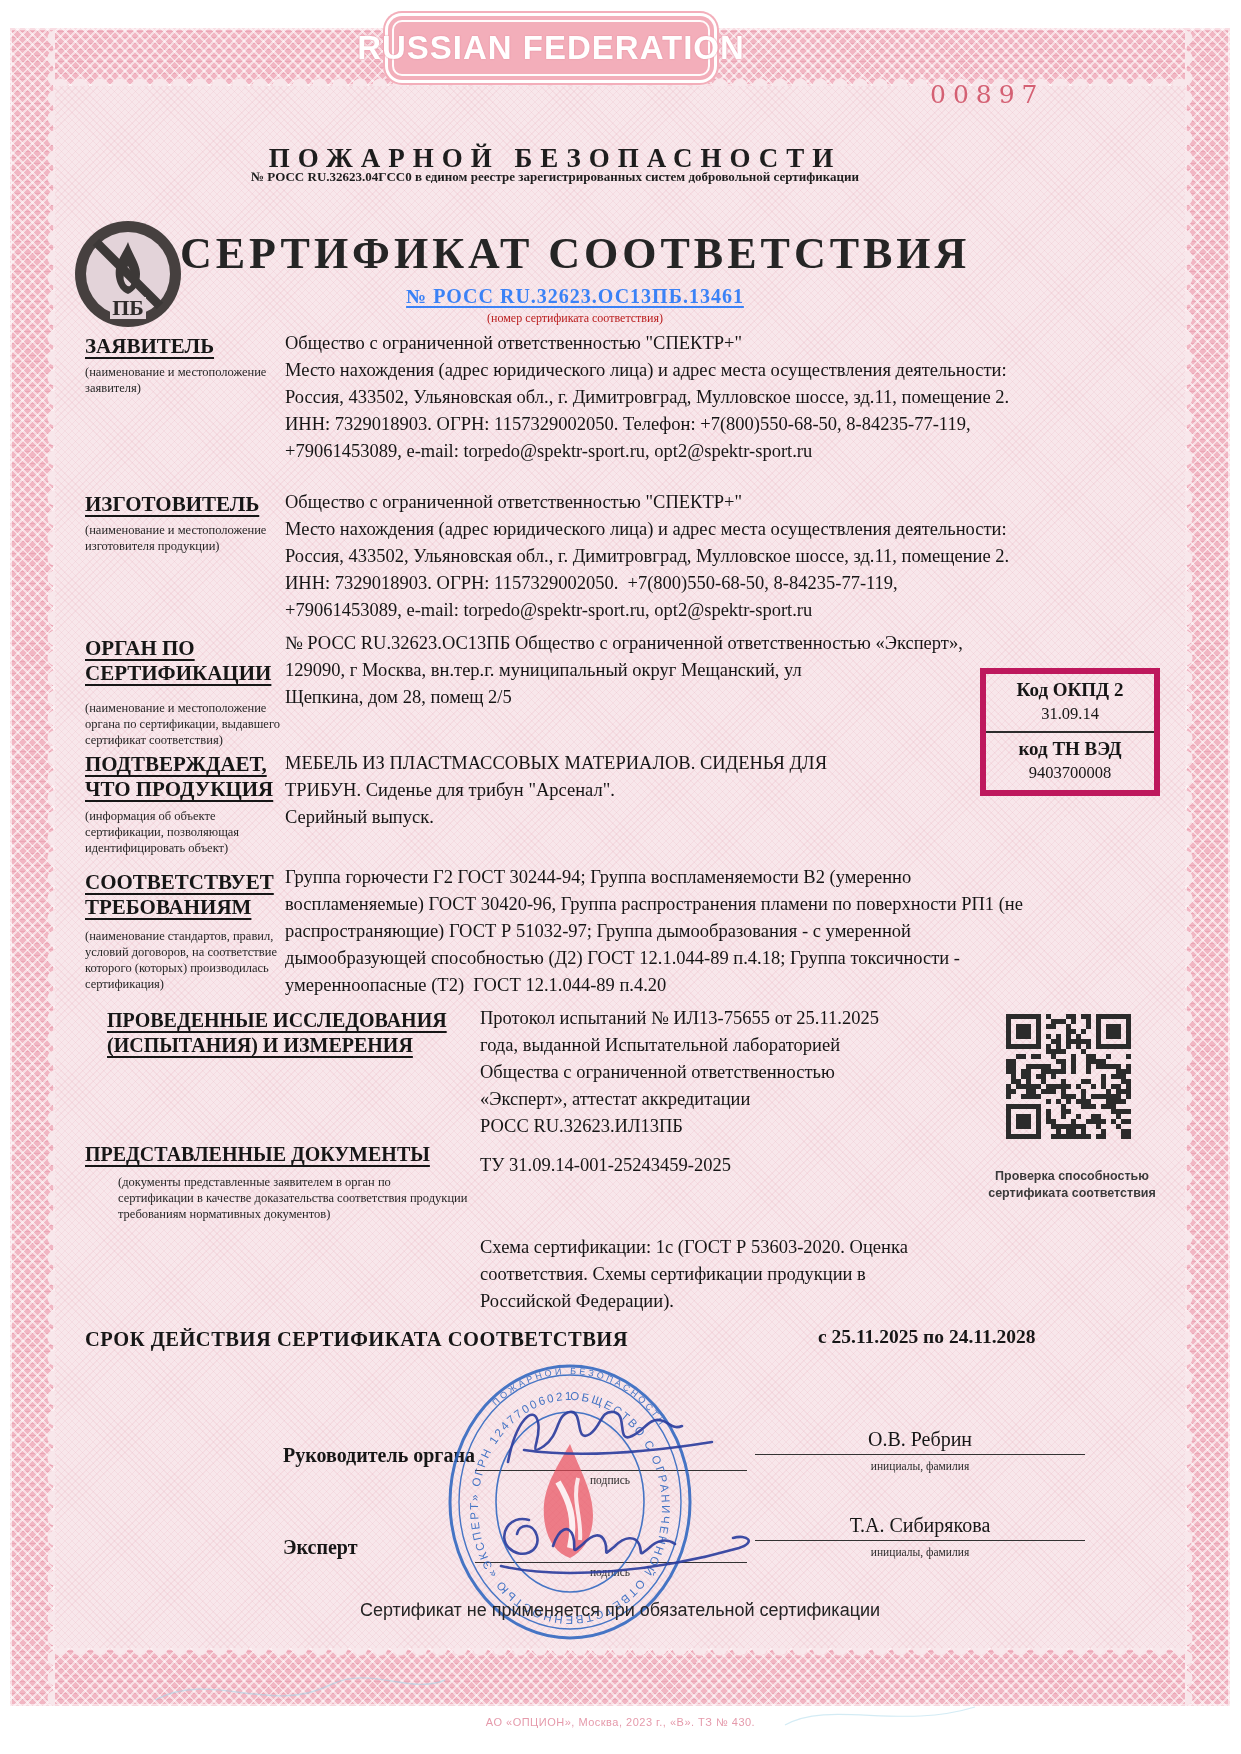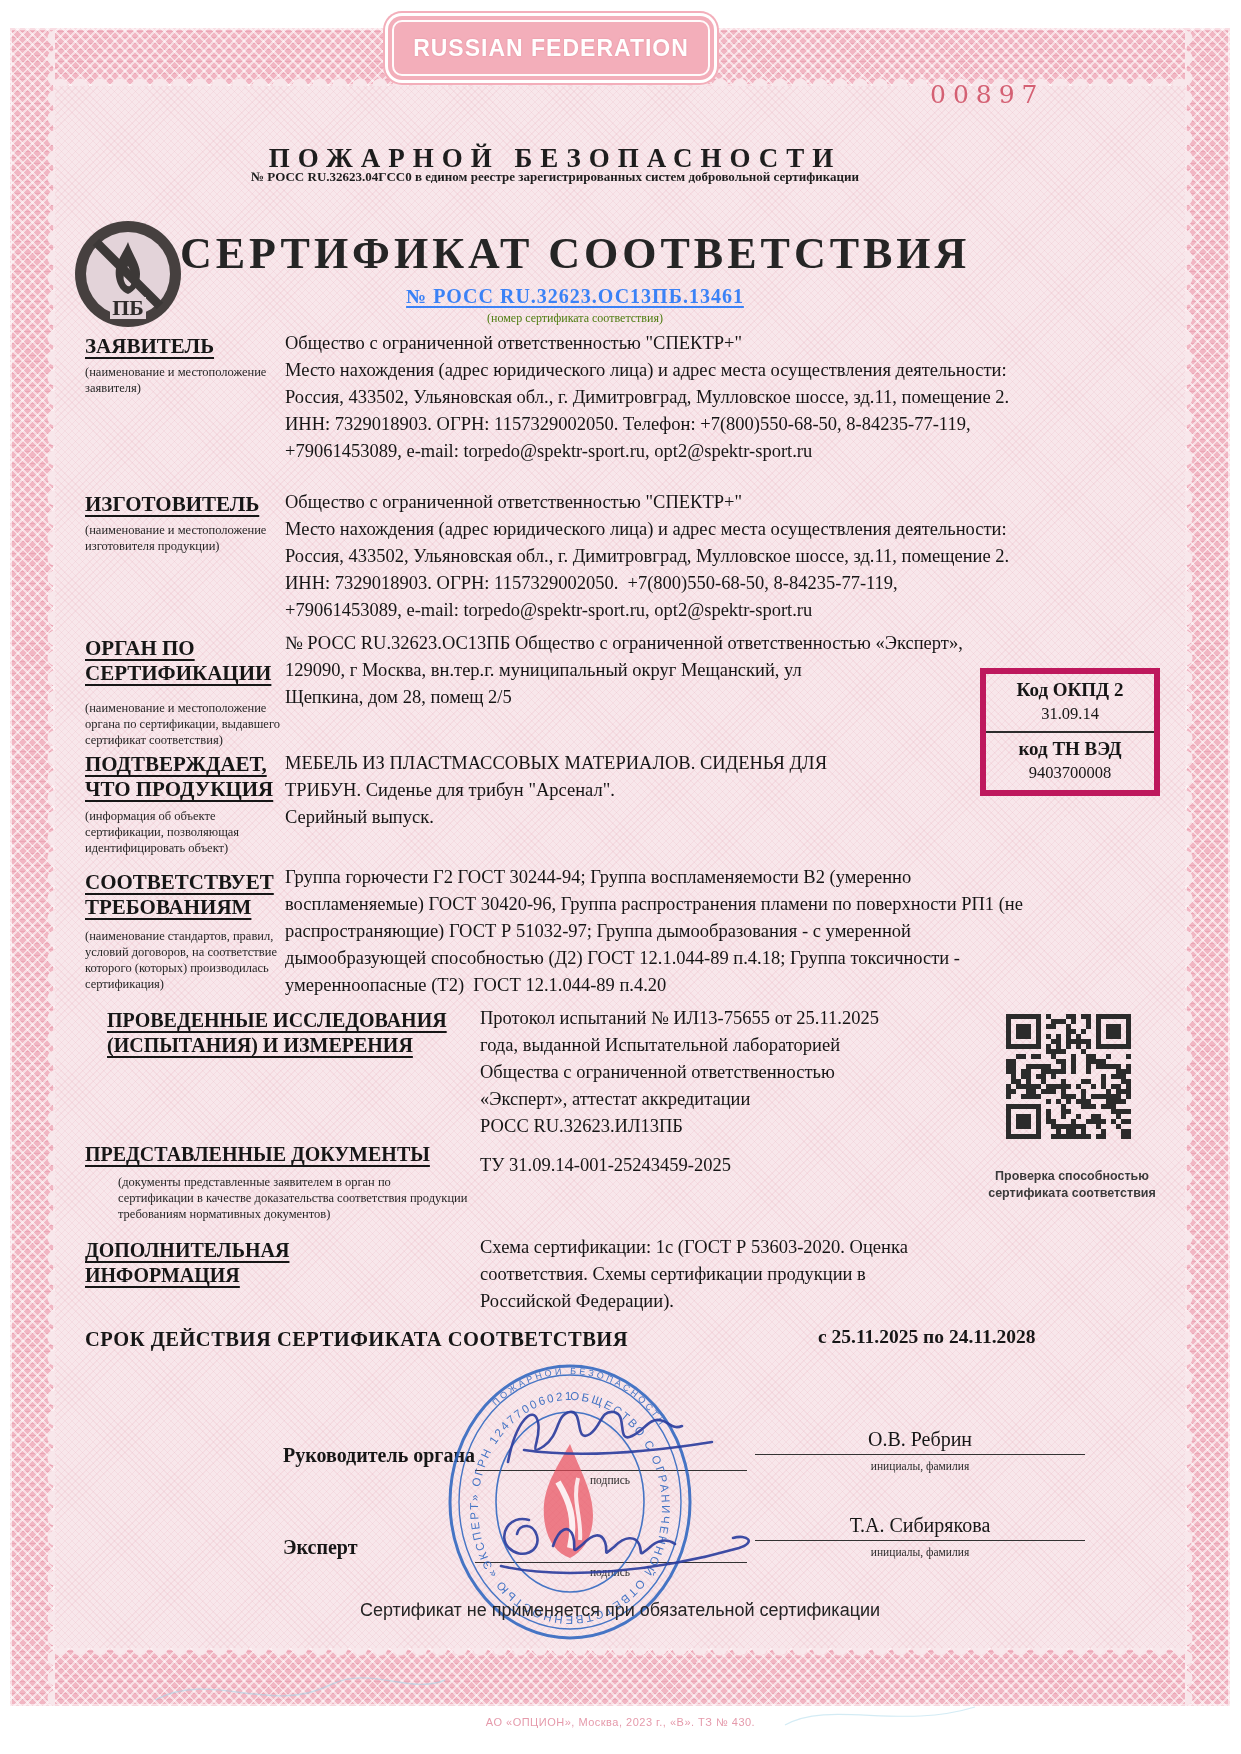--- a/index.html
+++ b/index.html
@@ -39,7 +39,7 @@
     display:flex;align-items:center;justify-content:center;}
   .banner-inner{position:absolute;inset:4px;border:2px solid rgba(255,255,255,.95);border-radius:10px;}
   .banner-text{position:relative;font-family:"Liberation Sans",sans-serif;font-weight:bold;
-    font-size:23px;letter-spacing:1px;color:#fff;
+    font-size:33px;letter-spacing:1px;color:#fff;
     text-shadow:0 0 2px #e893a4,0 0 1px #e893a4;white-space:nowrap;}
   
   .serial{position:absolute;left:930px;top:80px;width:260px;font-family:"DejaVu Serif",serif;

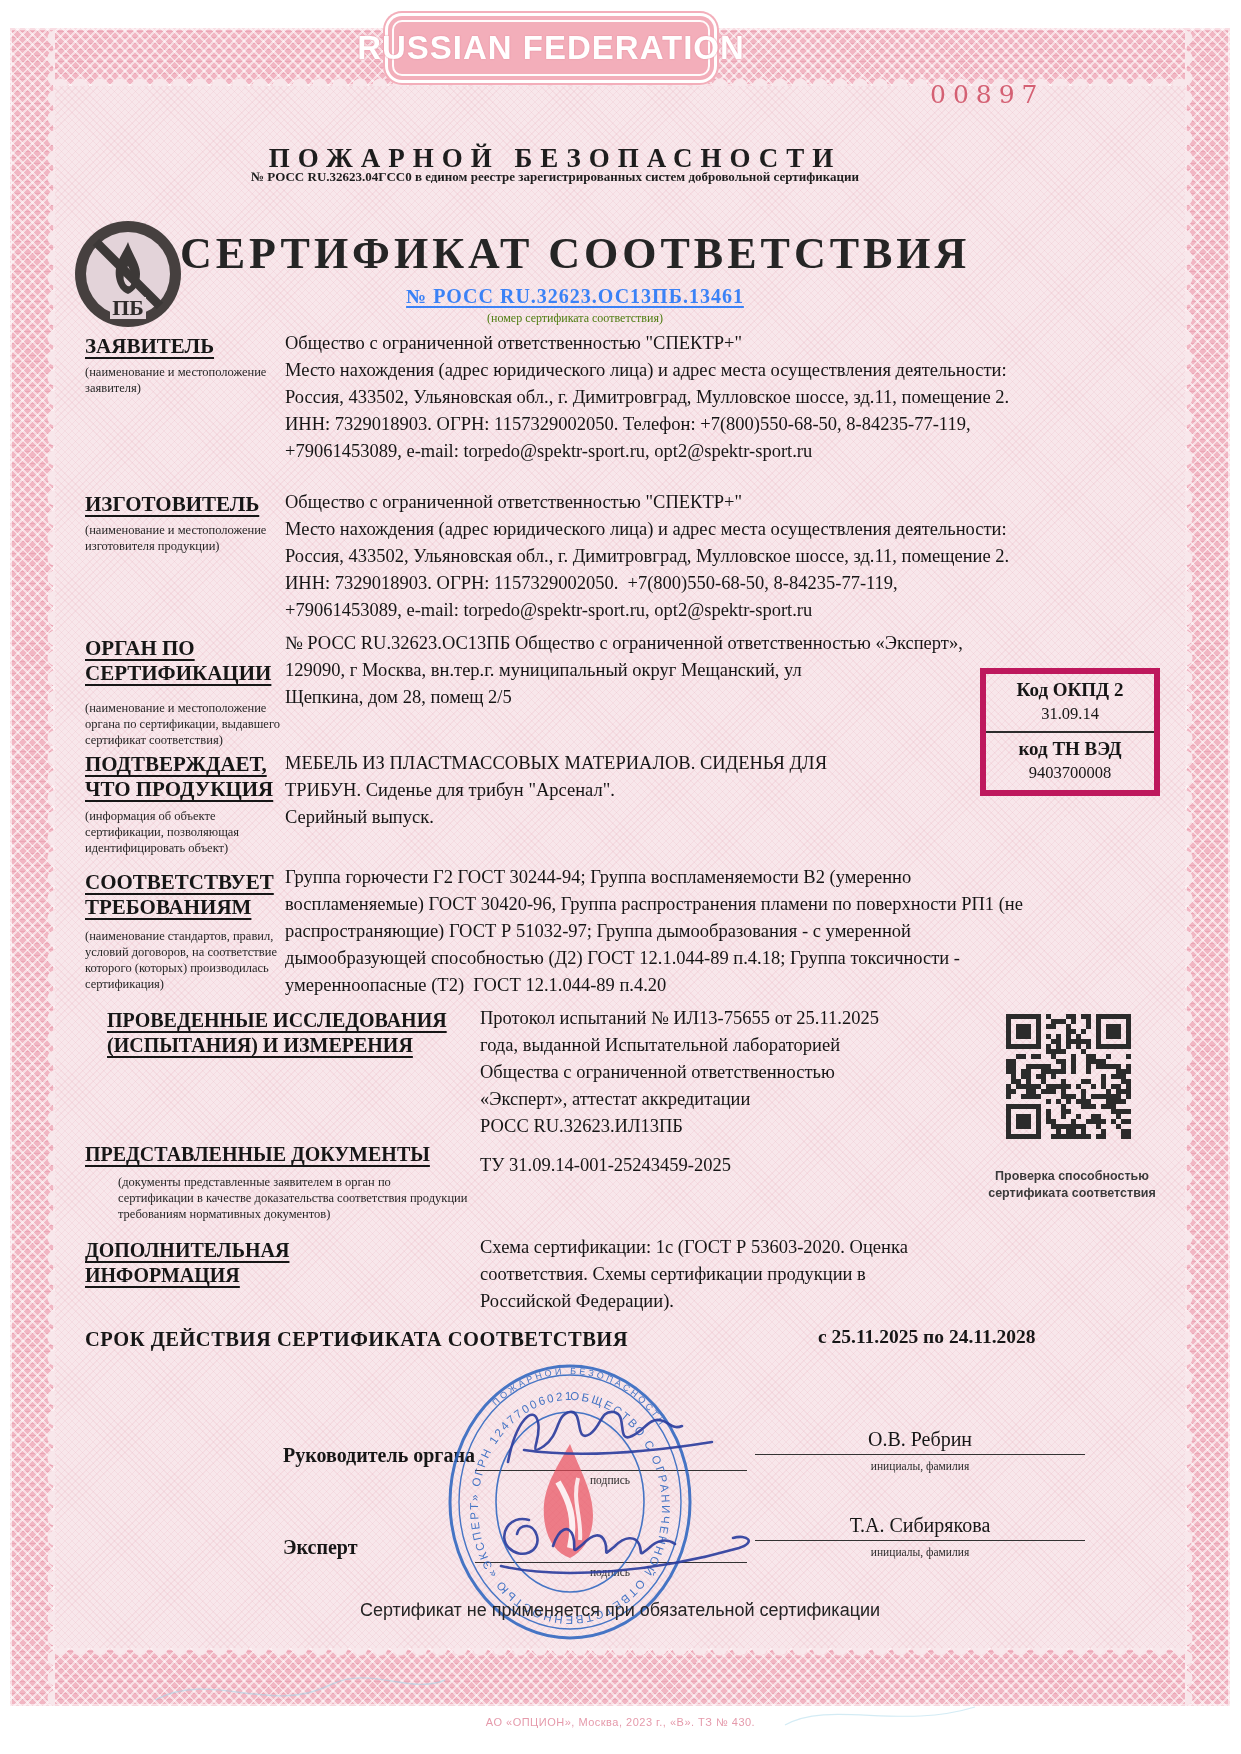--- a/index.html
+++ b/index.html
@@ -56,7 +56,7 @@
     font-weight:bold;font-size:20px;letter-spacing:1px;color:#3b82f6;}
   .certnum u{text-underline-offset:3px;}
   .certnum-note{position:absolute;left:180px;top:311px;width:790px;text-align:center;
-    font-size:12px;color:#4d7c0f;}
+    font-size:12px;color:#b91c1c;}
   .logo{position:absolute;left:72px;top:218px;width:112px;height:112px;}
   
   .sec-label{position:absolute;font-weight:bold;font-size:21px;line-height:25px;color:#161616;

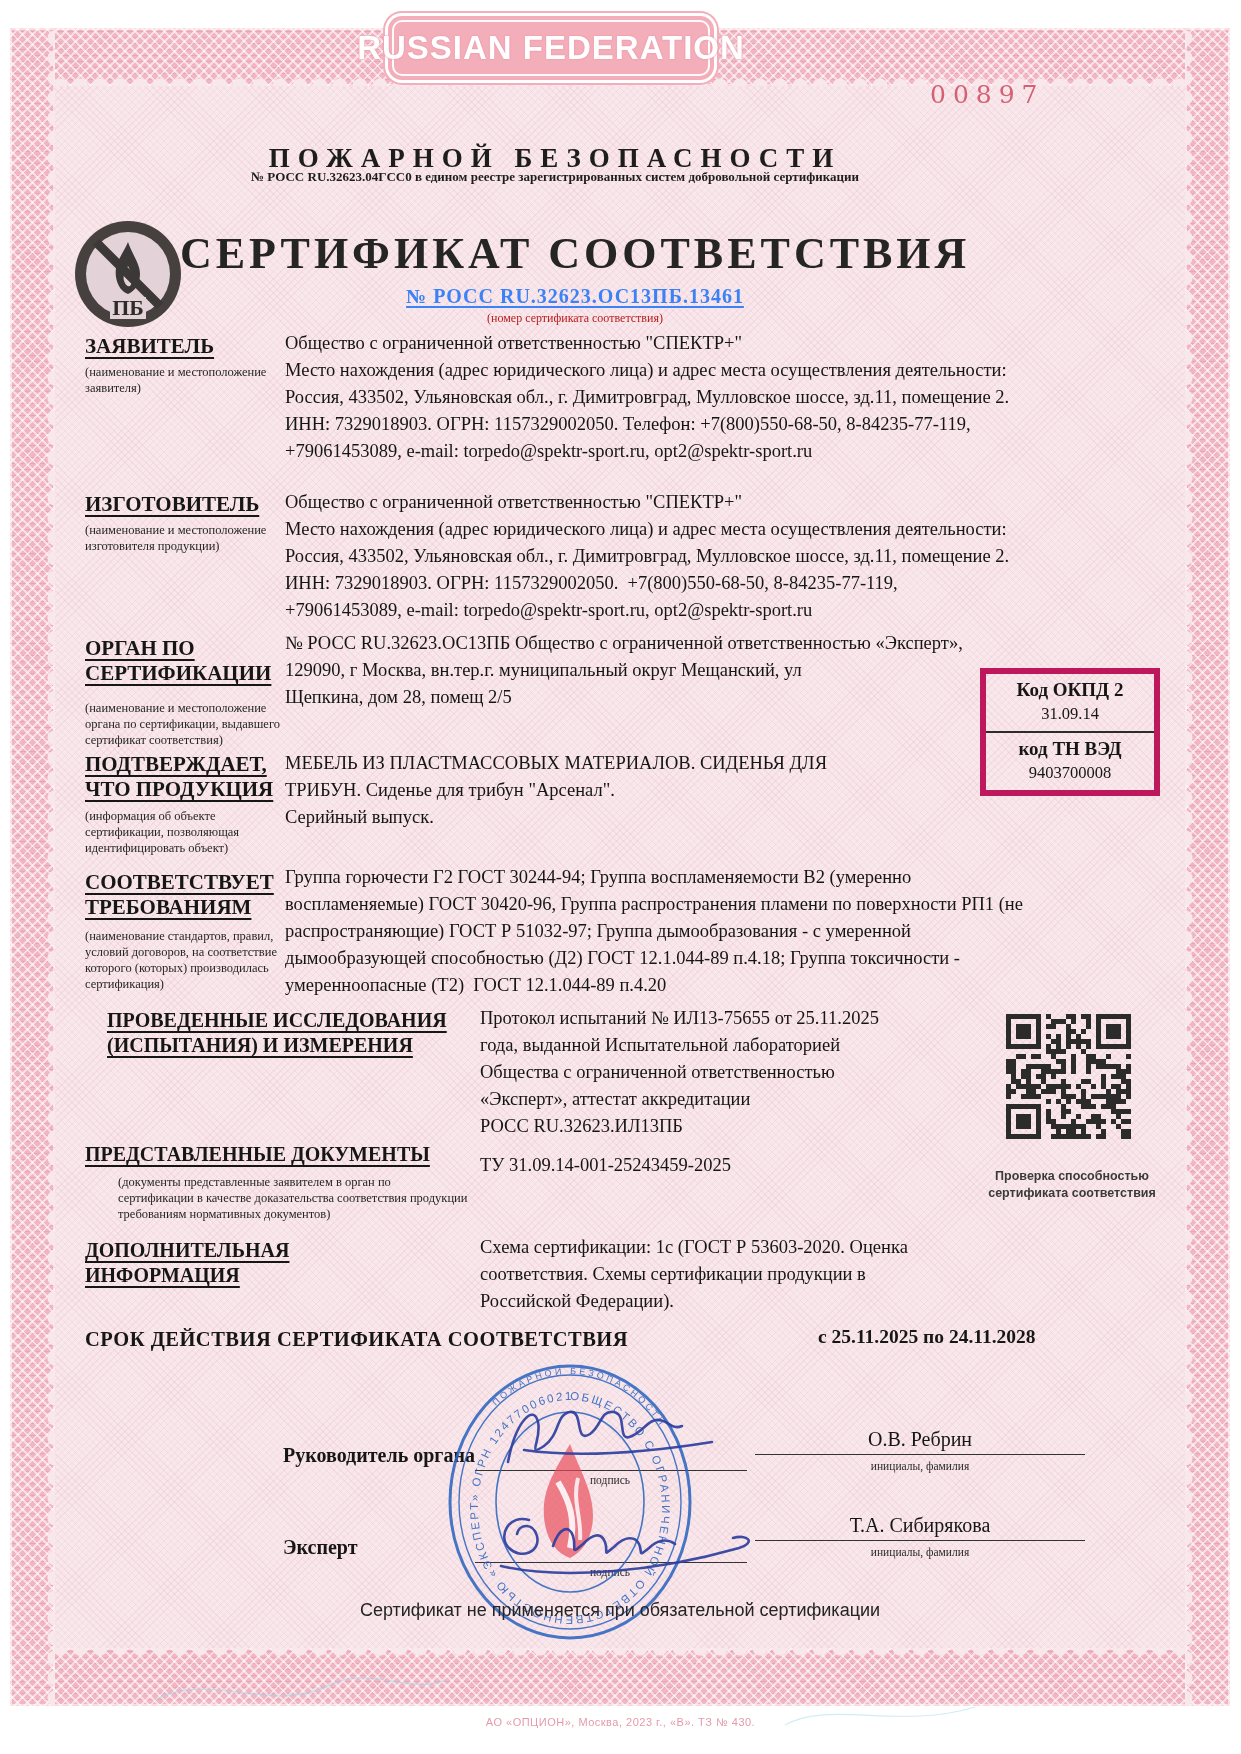--- a/index.html
+++ b/index.html
@@ -431,7 +431,6 @@
   <div class="sec-note nolines" style="left:85px;top:1174px;width:350px;margin-left:33px;">(документы представленные заявителем в орган по сертификации в качестве доказательства соответствия продукции требованиям нормативных документов)</div>
   <div class="sec-text" style="left:480px;top:1152px;width:420px;">ТУ 31.09.14-001-25243459-2025</div>
 
-  <div class="sec-label" style="left:85px;top:1238px;width:235px;font-size:20px;">ДОПОЛНИТЕЛЬНАЯ ИНФОРМАЦИЯ</div>
   <div class="sec-text" style="left:480px;top:1234px;width:460px;">Схема сертификации: 1с (ГОСТ Р 53603-2020. Оценка
 соответствия. Схемы сертификации продукции в
 Российской Федерации).</div>

